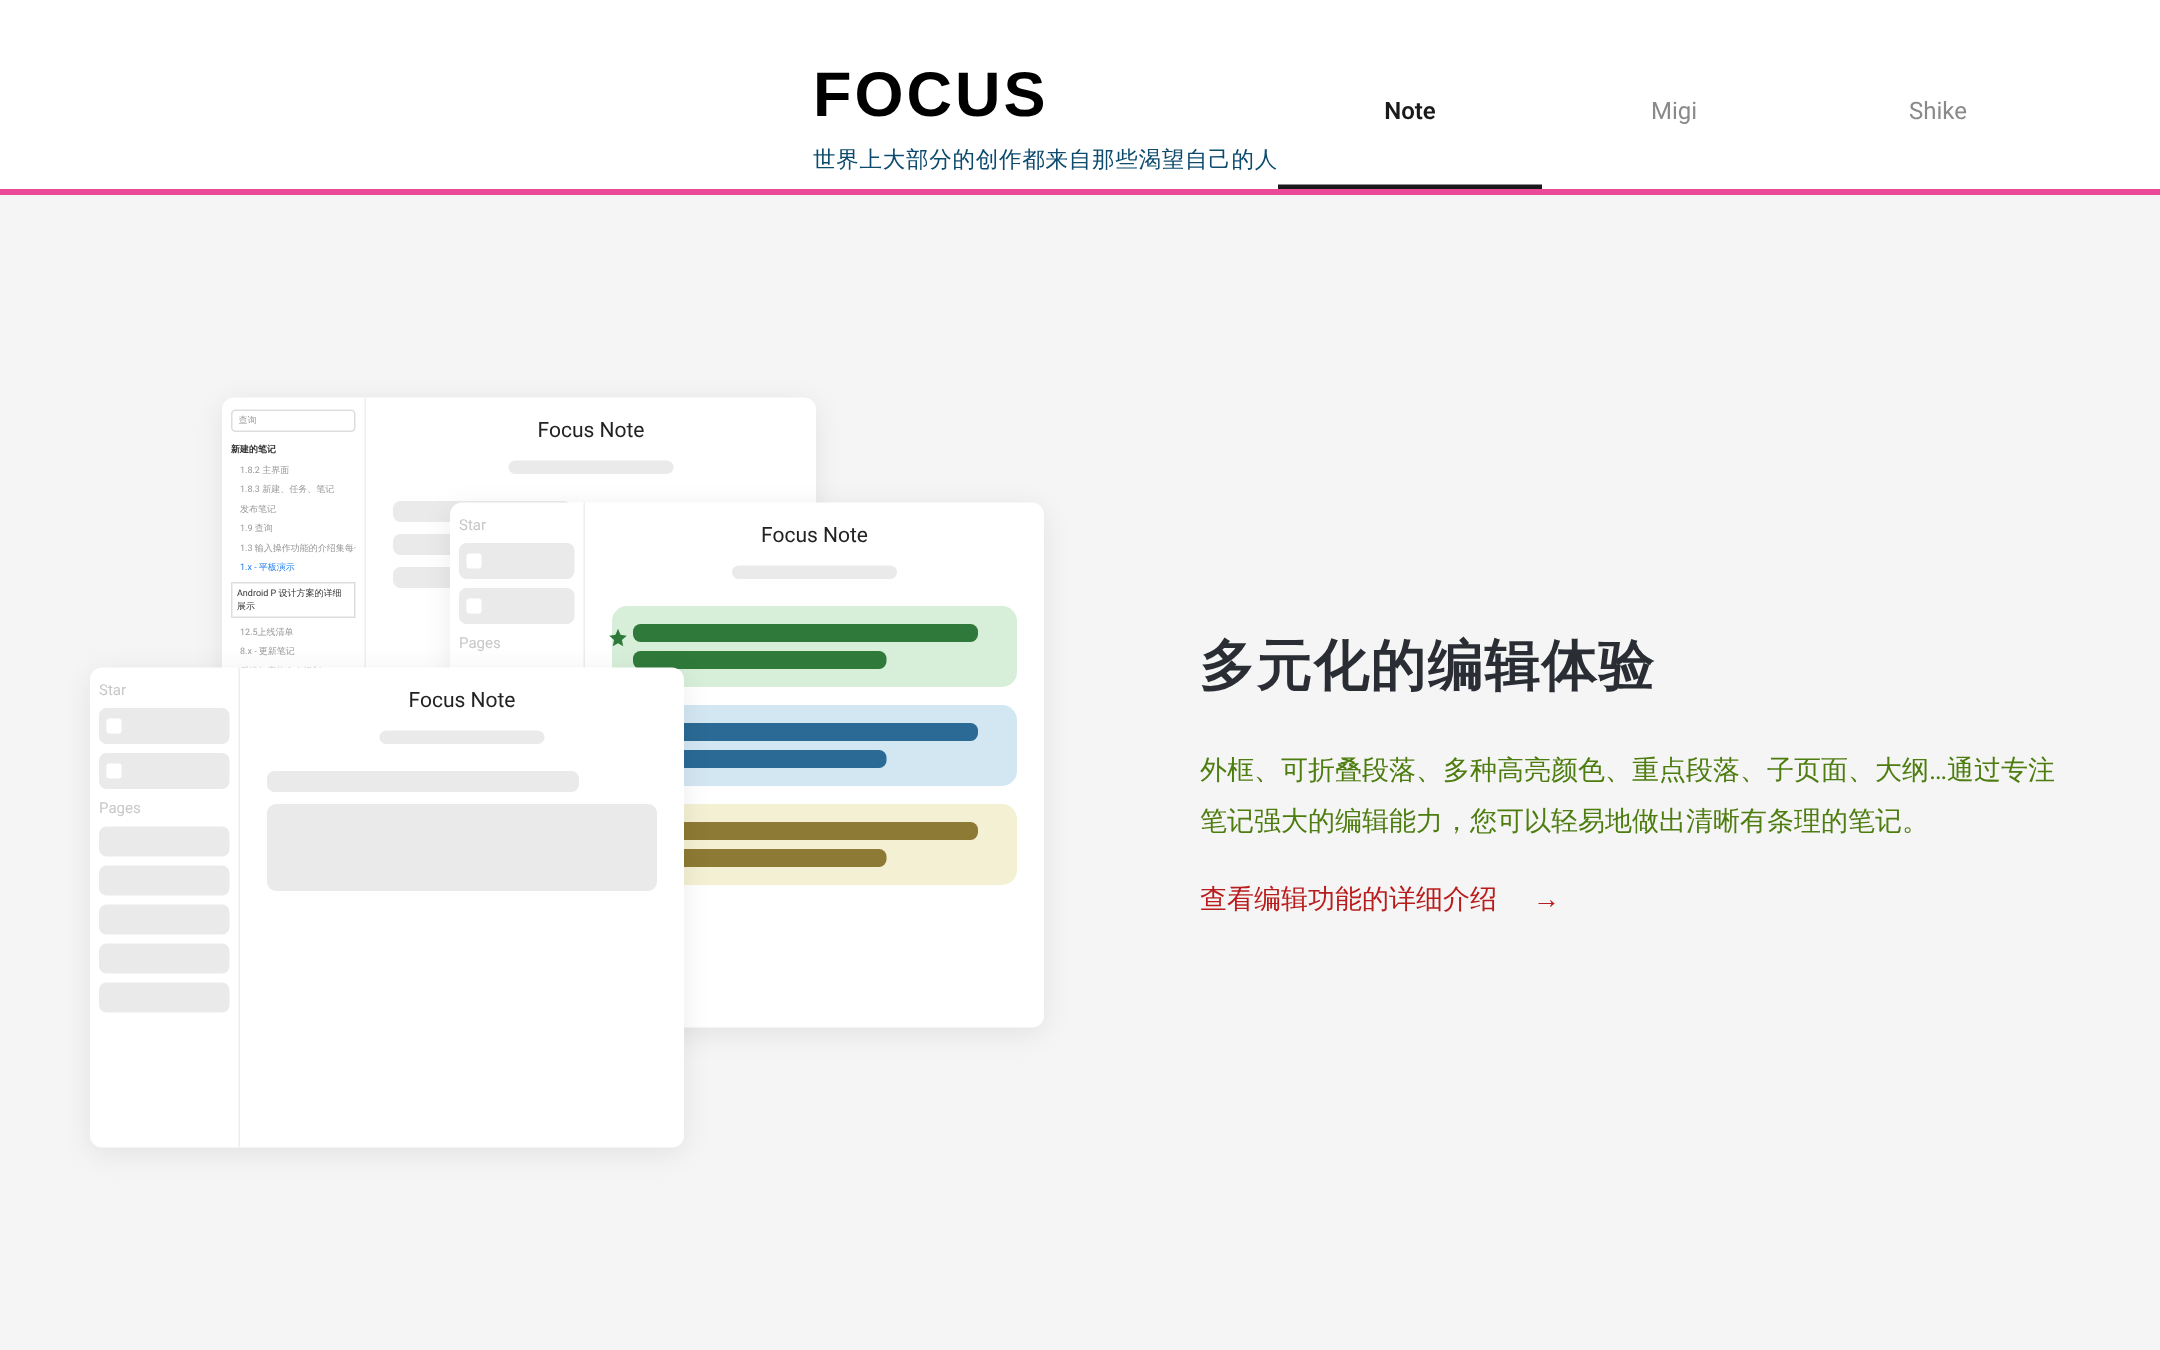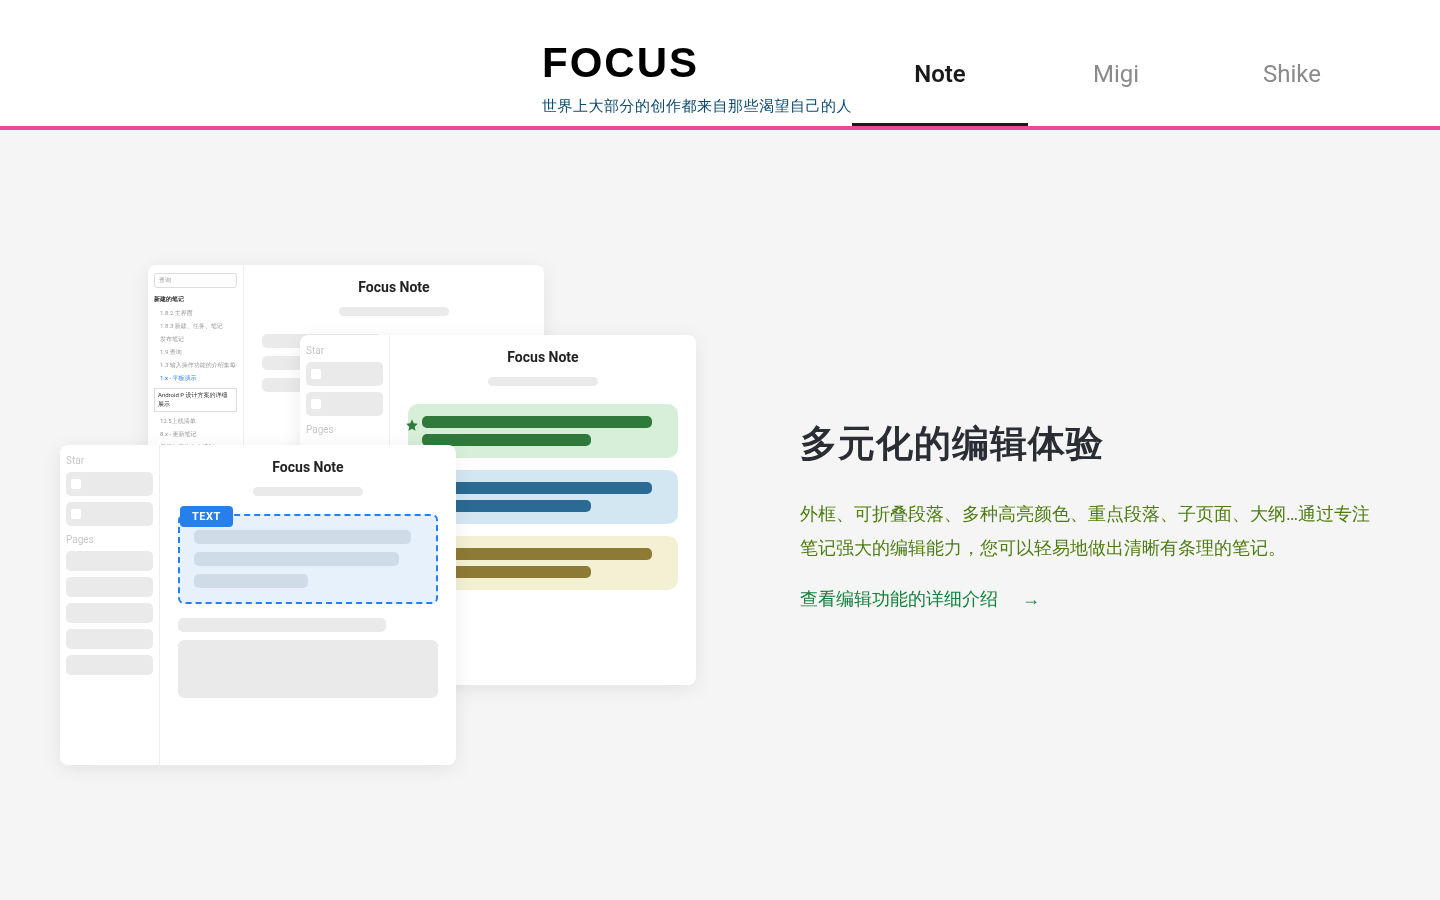--- a/index.html
+++ b/index.html
@@ -9,7 +9,7 @@
 .logo{font-size:42px;font-weight:900;letter-spacing:2px;color:#000;font-family:Arial,sans-serif}
 .tagline{font-size:15px;color:#0c4a6e;margin-top:10px;letter-spacing:0.5px}
 .nav{display:flex;gap:0;height:100%;align-items:stretch}
-.nav-item{display:flex;align-items:center;justify-content:center;width:176px;font-size:24px;color:#8a8a8a;cursor:pointer;border-bottom:3px solid transparent;padding-bottom:32px;margin-top:28px}
+.nav-item{display:flex;align-items:center;justify-content:center;width:176px;font-size:16px;color:#8a8a8a;cursor:pointer;border-bottom:3px solid transparent;padding-bottom:32px;margin-top:28px}
 .nav-item.active{color:#1a1a1a;font-weight:600;border-bottom-color:#1a1a1a}
 .hero{background:#f5f5f5;height:770px;display:flex;align-items:center;padding:0 60px}
 .illustration{width:640px;height:500px;position:relative;flex-shrink:0}

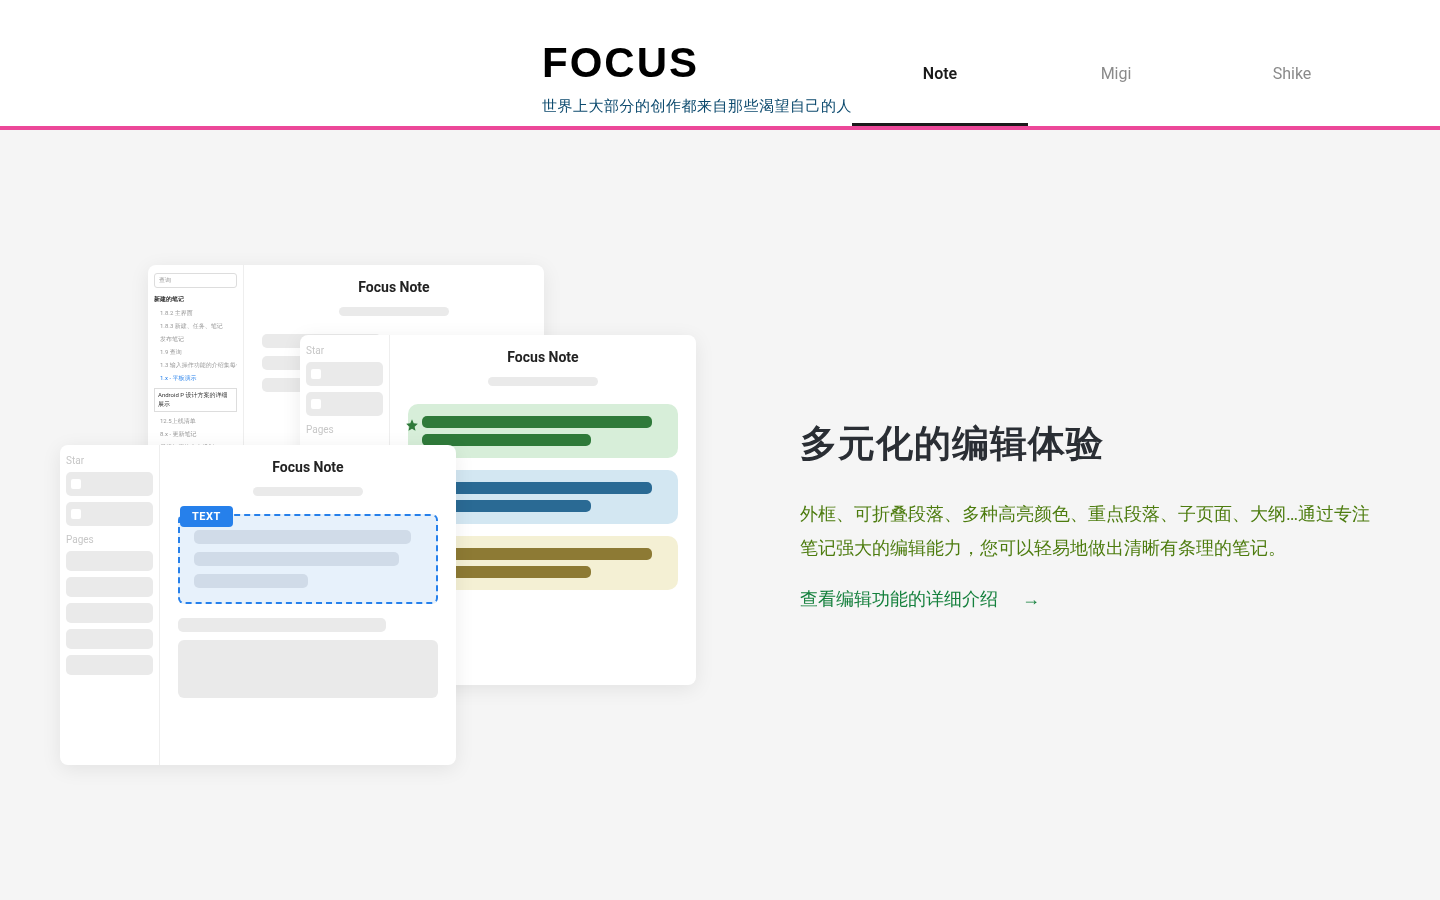--- a/index.html
+++ b/index.html
@@ -21,7 +21,7 @@
 .card-sidebar-mid{position:absolute;left:0;top:0;width:90px;height:100%;border-right:1px solid #eee;padding:10px 6px}
 .card-main{margin-left:96px;padding:14px 18px}
 .card-main-mid{margin-left:90px;padding:14px 18px}
-.card-title{text-align:center;font-size:14px;font-weight:700;color:#222;margin-bottom:12px}
+.card-title{text-align:center;font-size:14px;font-weight:400;color:#222;margin-bottom:12px}
 .sk{background:#eaeaea;border-radius:5px}
 .sk-sub{width:110px;height:9px;margin:0 auto 18px}
 .sk-line{height:14px;margin-bottom:8px;border-radius:5px}

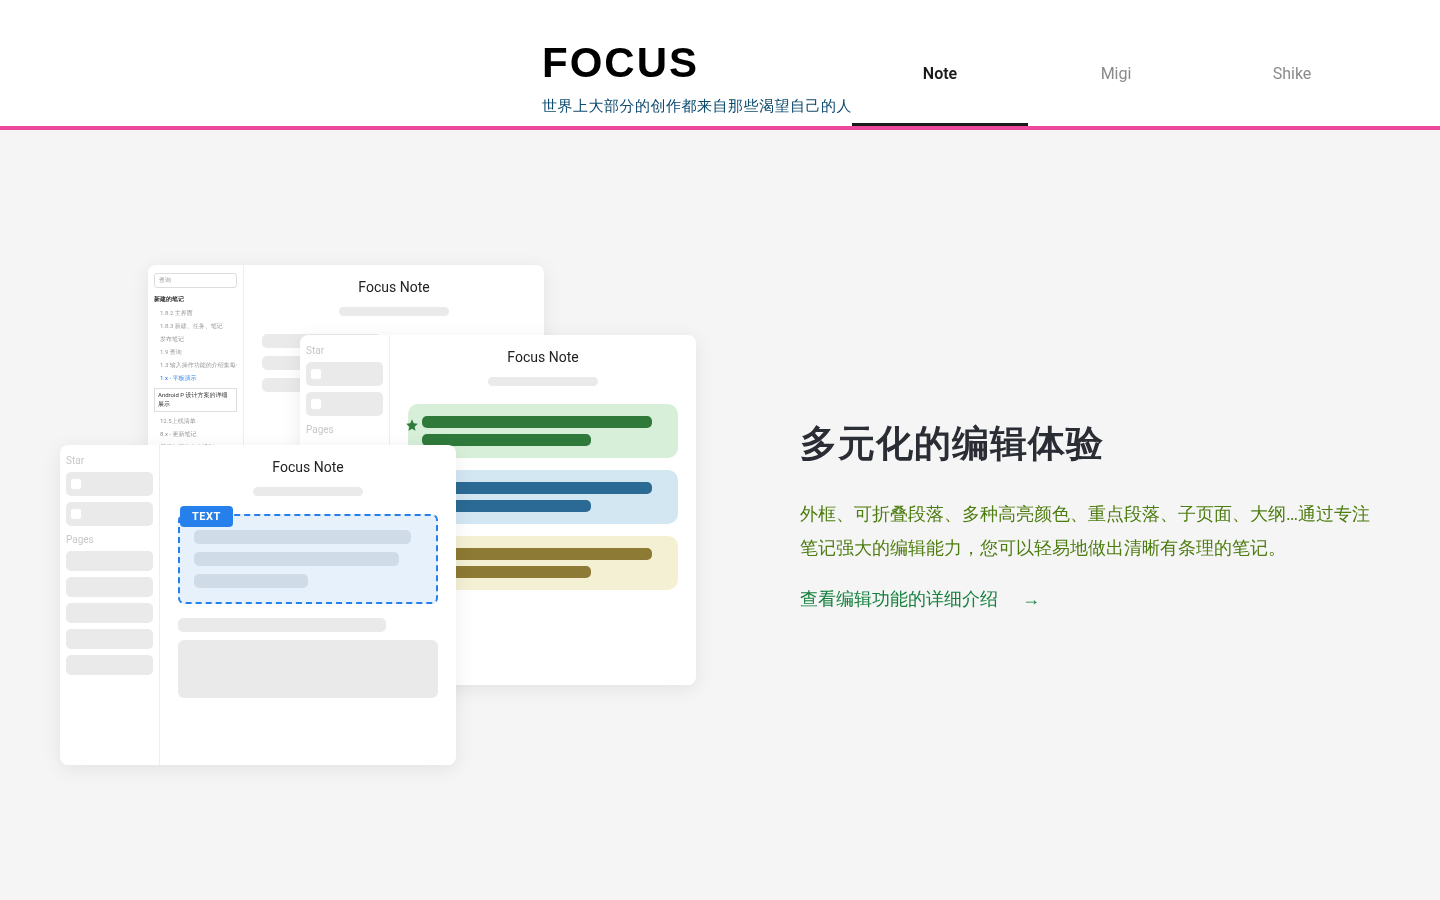--- a/index.html
+++ b/index.html
@@ -147,12 +147,6 @@
       <div class="card-main-mid" style="margin-left:100px">
         <div class="card-title">Focus Note</div>
         <div class="sk sk-sub"></div>
-        <div class="dashed-box">
-          <div class="text-badge">TEXT</div>
-          <div class="sk-line" style="width:95%"></div>
-          <div class="sk-line" style="width:90%"></div>
-          <div class="sk-line" style="width:50%;margin-bottom:0"></div>
-        </div>
         <div class="sk sk-line" style="width:80%"></div>
         <div class="sk" style="width:100%;height:58px;border-radius:6px"></div>
       </div>

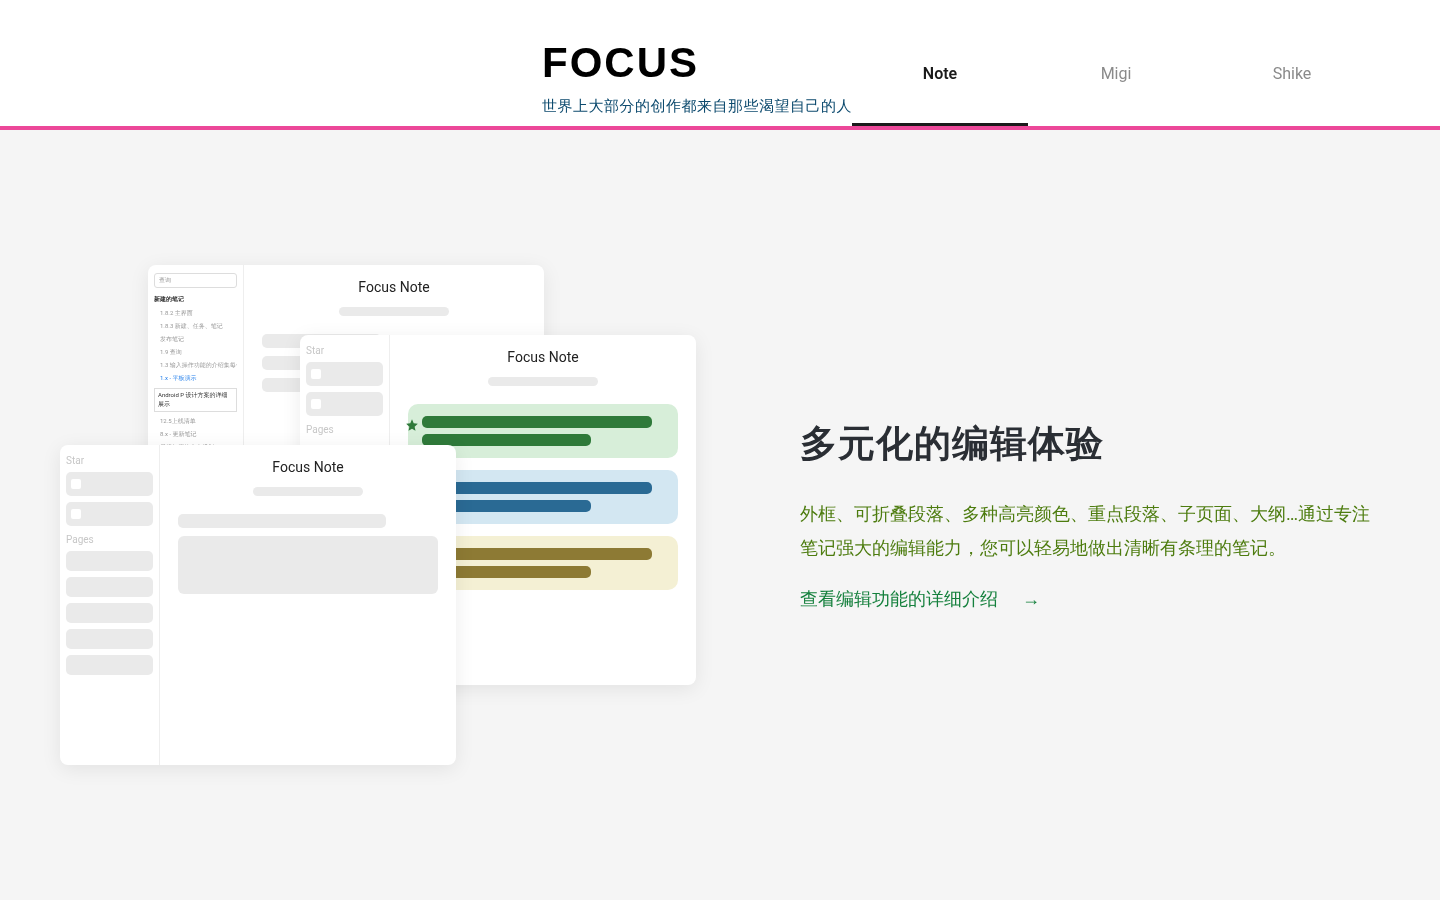--- a/index.html
+++ b/index.html
@@ -49,7 +49,7 @@
 .hero-text{margin-left:100px;max-width:620px}
 .hero-title{font-size:37px;font-weight:700;color:#2a2e34;margin-bottom:28px;letter-spacing:1px}
 .hero-desc{font-size:18px;color:#4d7c0f;line-height:1.9;margin-bottom:22px}
-.hero-link{font-size:18px;color:#15803d;text-decoration:none;display:inline-flex;align-items:center;gap:24px;cursor:pointer}
+.hero-link{font-size:18px;color:#b91c1c;text-decoration:none;display:inline-flex;align-items:center;gap:24px;cursor:pointer}
 .arrow{font-size:18px}
 </style>
 </head>

